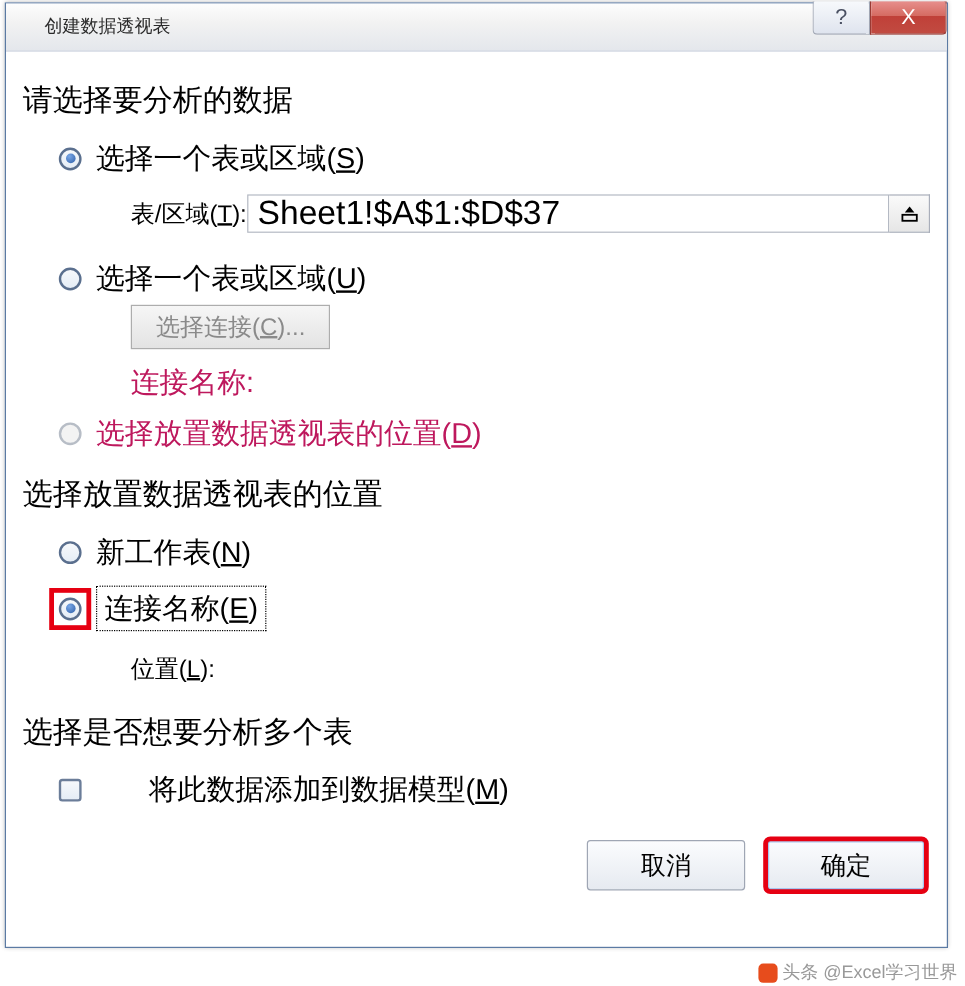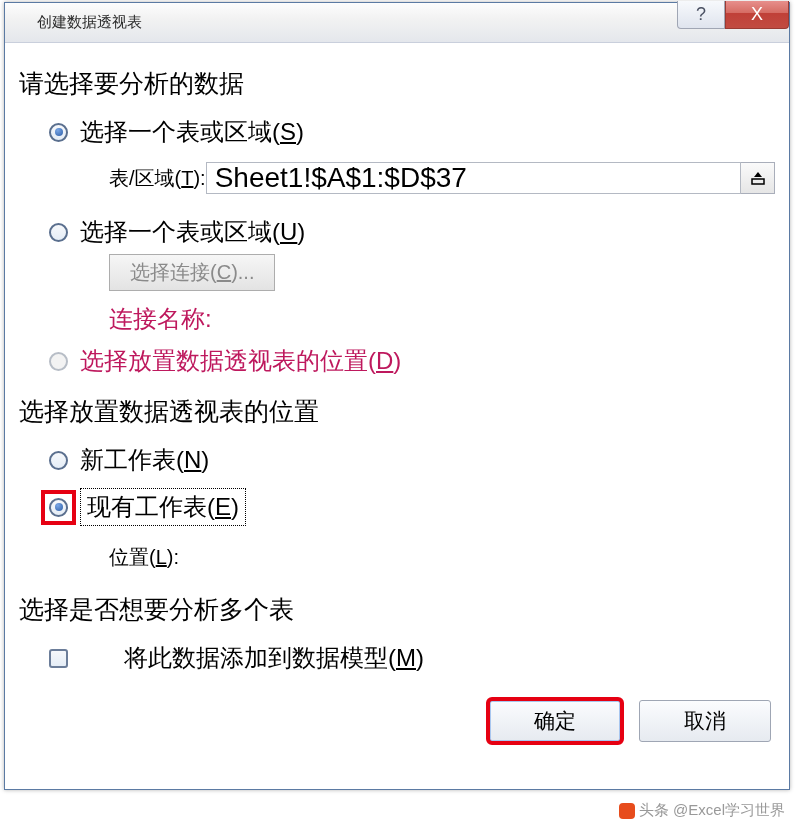--- a/index.html
+++ b/index.html
@@ -278,7 +278,7 @@
     <div class="row indent1" style="margin-top:12px;">
       <span class="radio selected hl-red-radio"></span>
       <span class="label dotted-focus">
-        <span>现有工作表(</span><span class="u">E</span><span>)</span>
+        <span>连接名称(</span><span class="u">E</span><span>)</span>
       </span>
     </div>
 

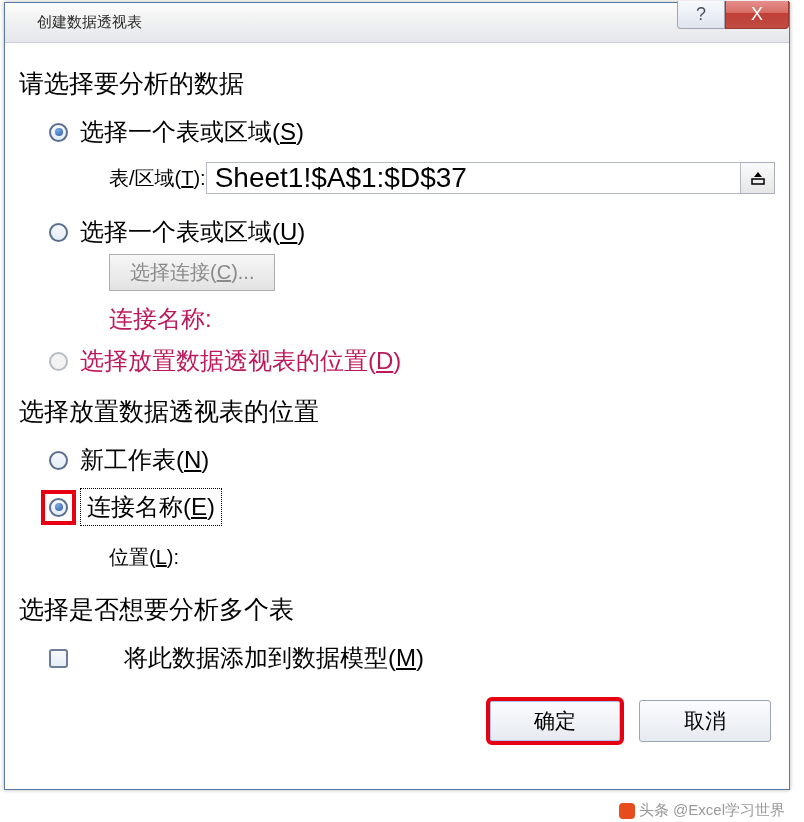--- a/index.html
+++ b/index.html
@@ -298,8 +298,8 @@
     </div>
 
     <div class="action-row">
+      <button class="action-btn">取消</button>
       <button class="action-btn default hl-red">确定</button>
-      <button class="action-btn">取消</button>
     </div>
 
   </div>

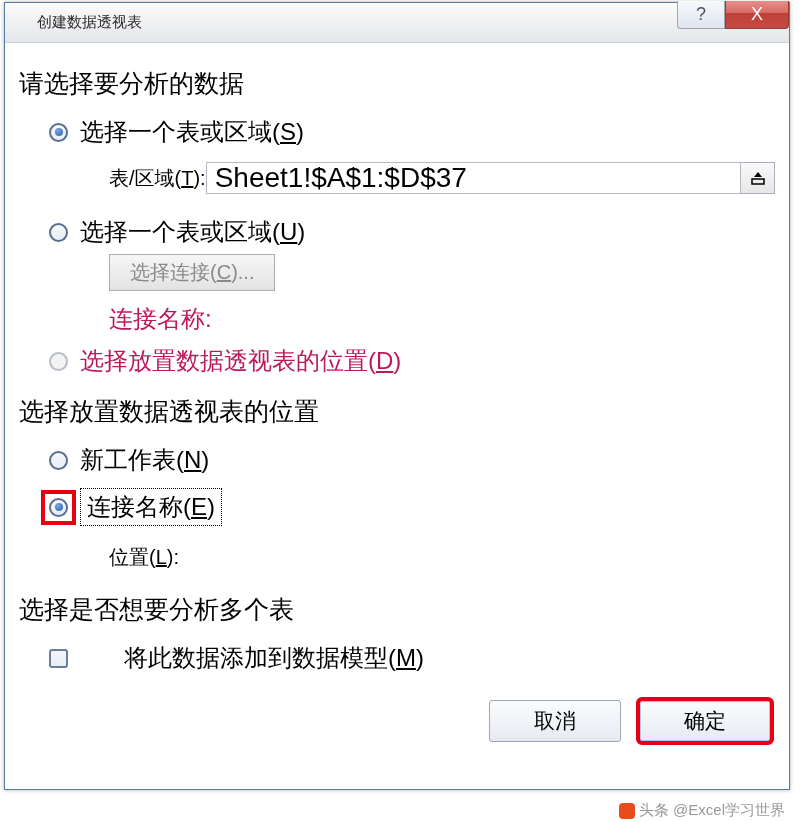--- a/index.html
+++ b/index.html
@@ -185,7 +185,7 @@
   }
   .attribution {
     position: absolute;
-    right: 19px;
+    right: 6px;
     bottom: 2px;
     font-size: 15px;
     color: #999;

